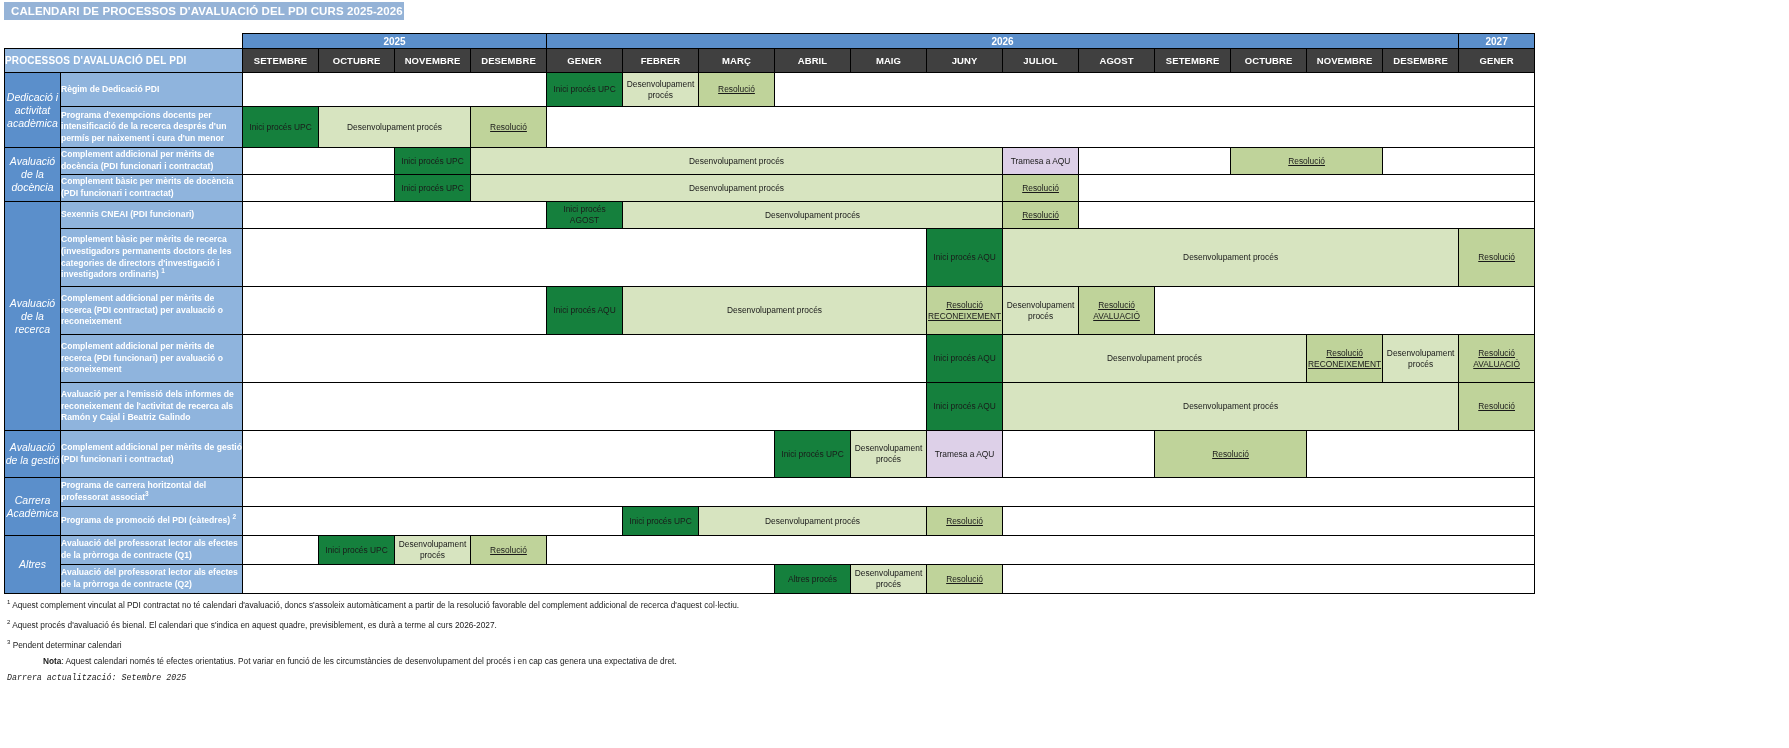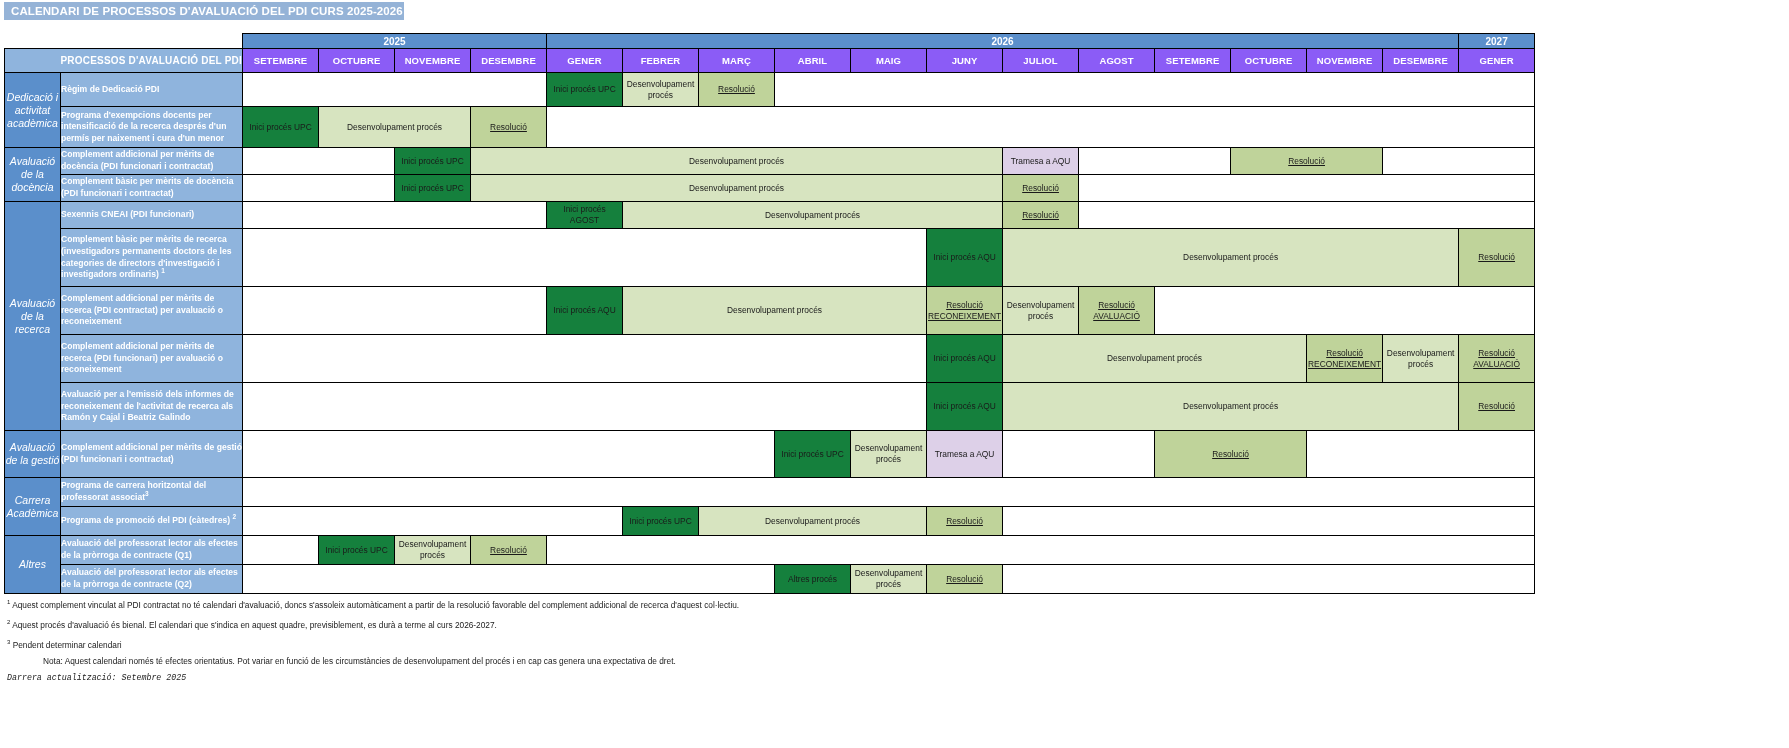--- a/index.html
+++ b/index.html
@@ -46,7 +46,7 @@
   }
   .procheader{
     background:#8fb4dd;color:#ffffff;font-weight:bold;font-size:10px;
-    text-align:right;height:24px;letter-spacing:.2px;
+    text-align:left;height:24px;letter-spacing:.2px;
   }
 
   

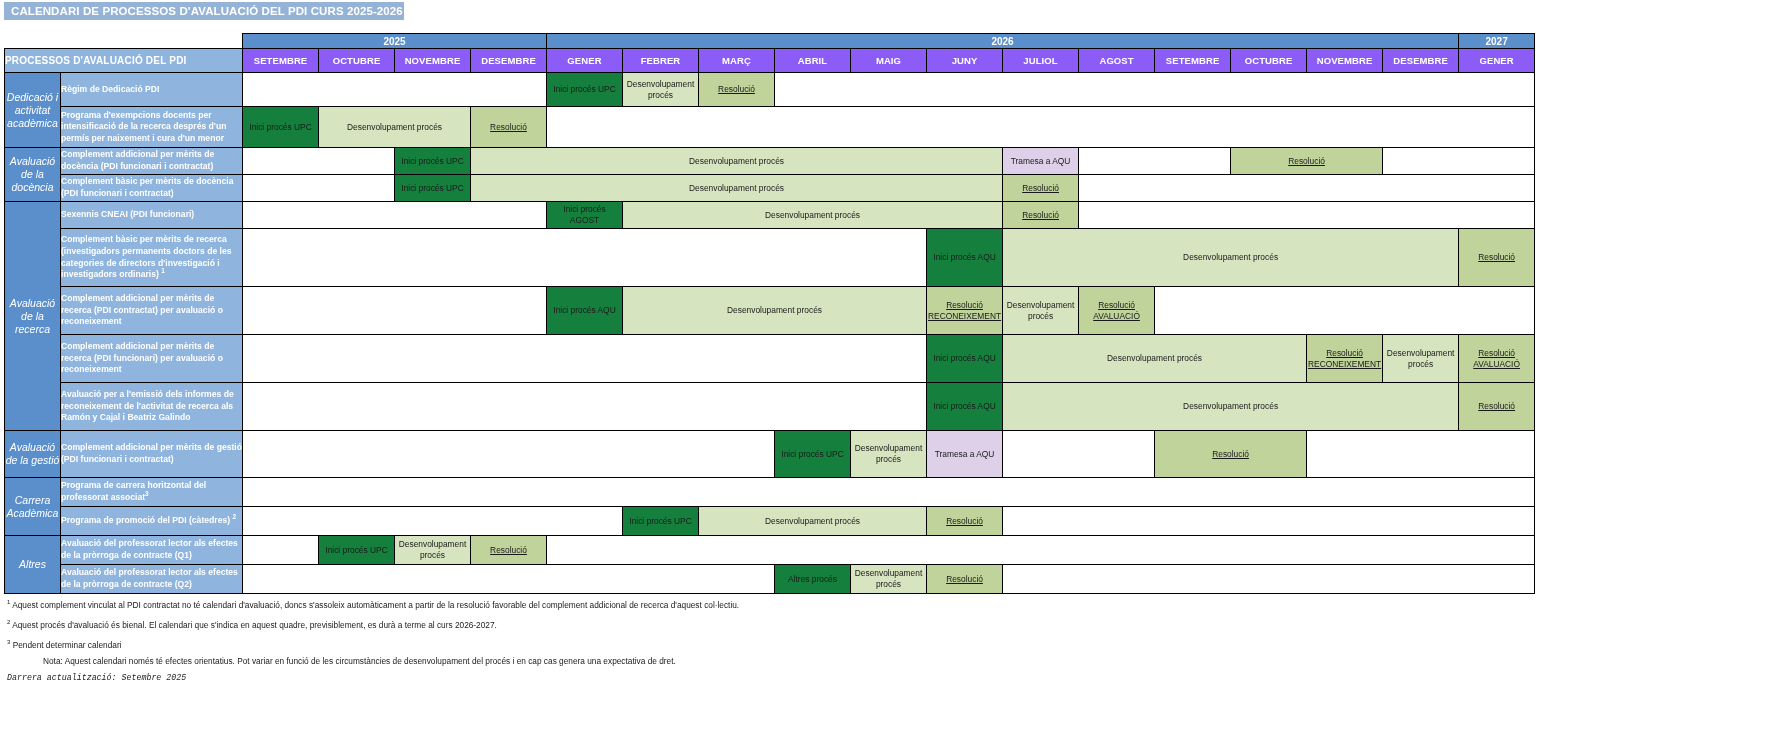--- a/index.html
+++ b/index.html
@@ -41,7 +41,7 @@
   }
   
   .mon{
-    background:#8b5cf6;color:#ffffff;font-weight:bold;font-size:9.5px;
+    background:#404040;color:#ffffff;font-weight:bold;font-size:9.5px;
     text-align:center;height:15px;letter-spacing:.1px;
   }
   .procheader{

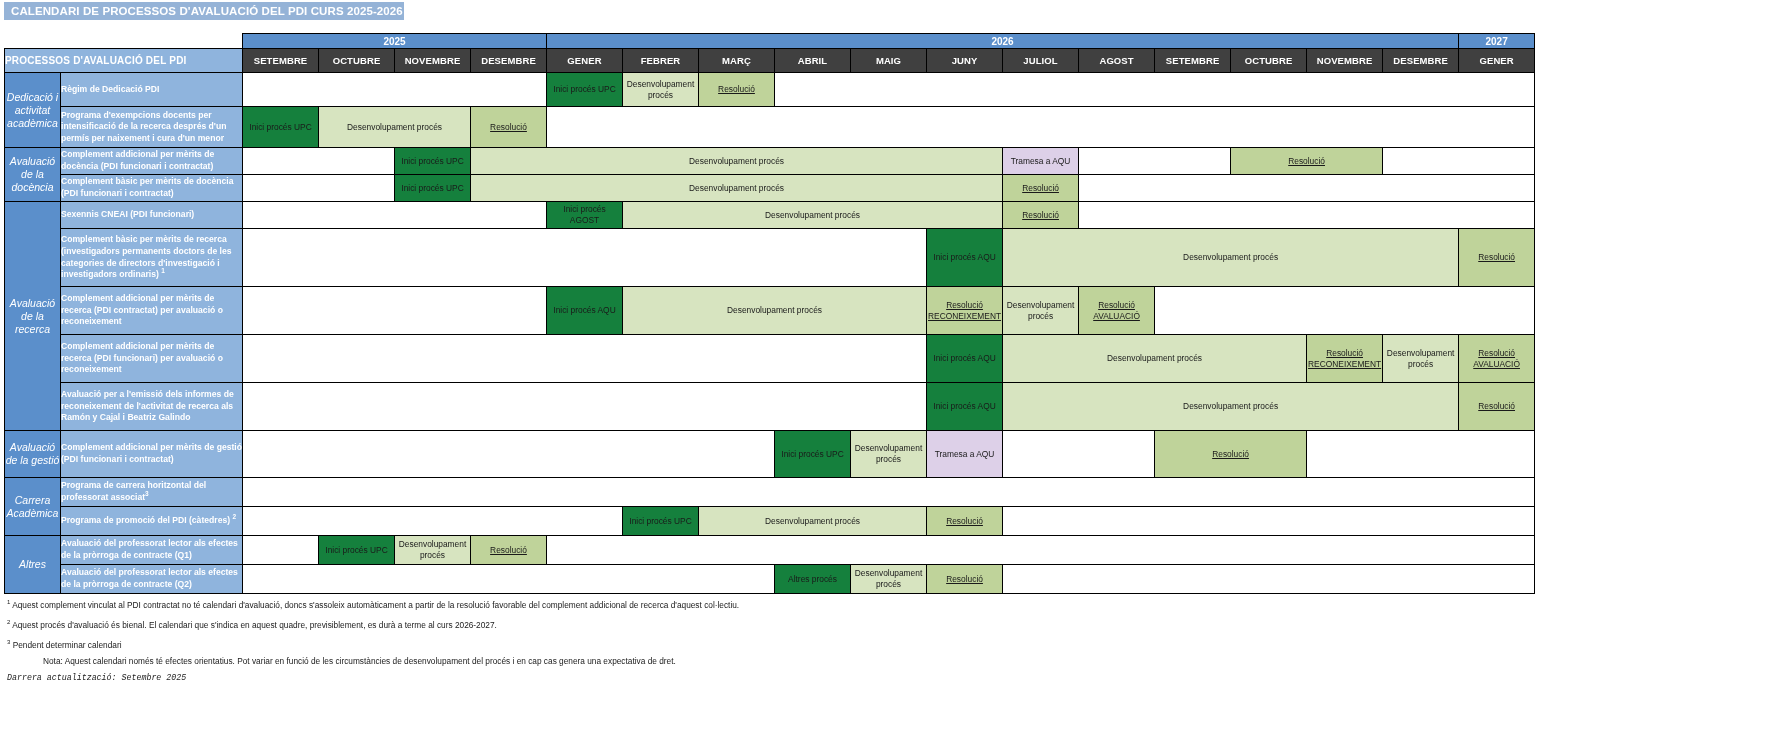--- a/index.html
+++ b/index.html
@@ -86,7 +86,7 @@
   }
   .notes p{margin:0 0 7px 0;}
   .notes sup{font-size:6px;}
-  .note-bold{font-weight:normal;padding-left:36px;}
+  .note-bold{font-weight:bold;padding-left:36px;}
   .note-italic{font-style:italic;font-family:Liberation Mono, monospace;}
 </style>
 </head>

